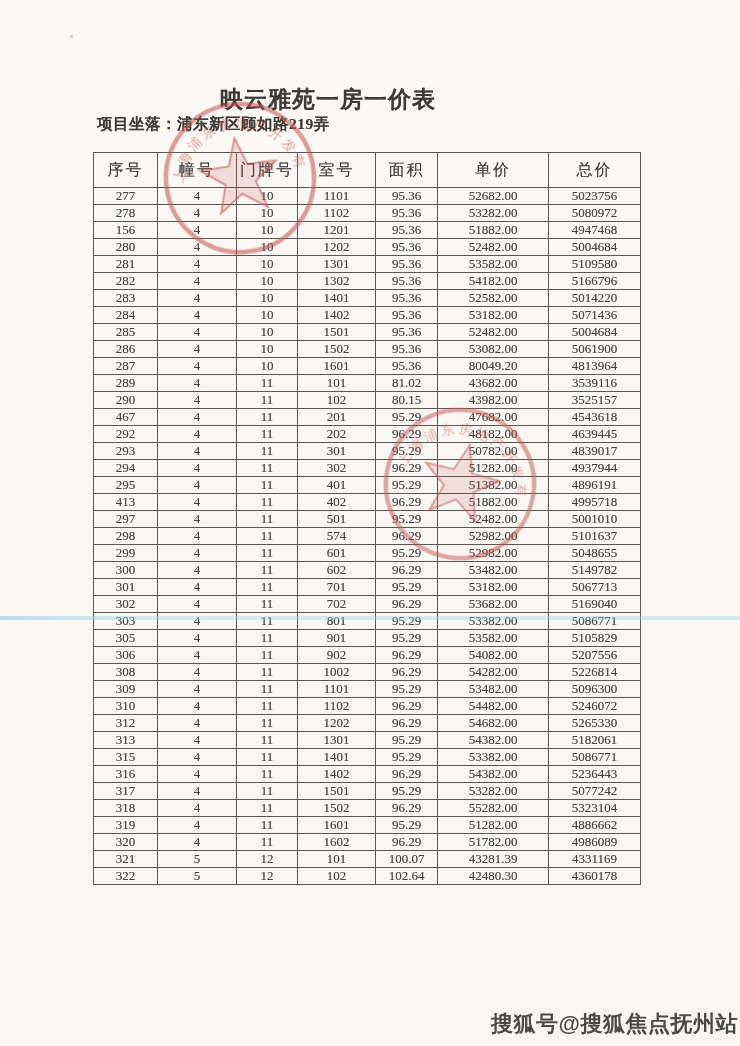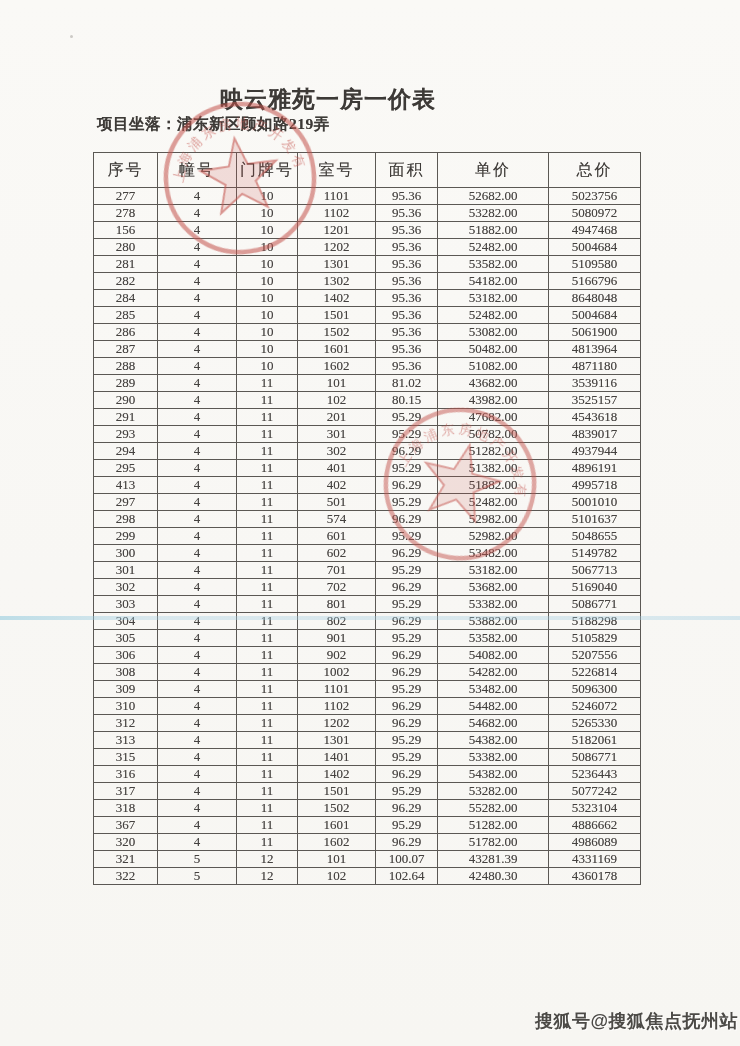--- a/index.html
+++ b/index.html
@@ -153,6 +153,15 @@
           <td>5166796</td>
         </tr>
         <tr>
+          <td>283</td>
+          <td>4</td>
+          <td>10</td>
+          <td>1401</td>
+          <td>95.36</td>
+          <td>52582.00</td>
+          <td>5014220</td>
+        </tr>
+        <tr>
           <td>284</td>
           <td>4</td>
           <td>10</td>

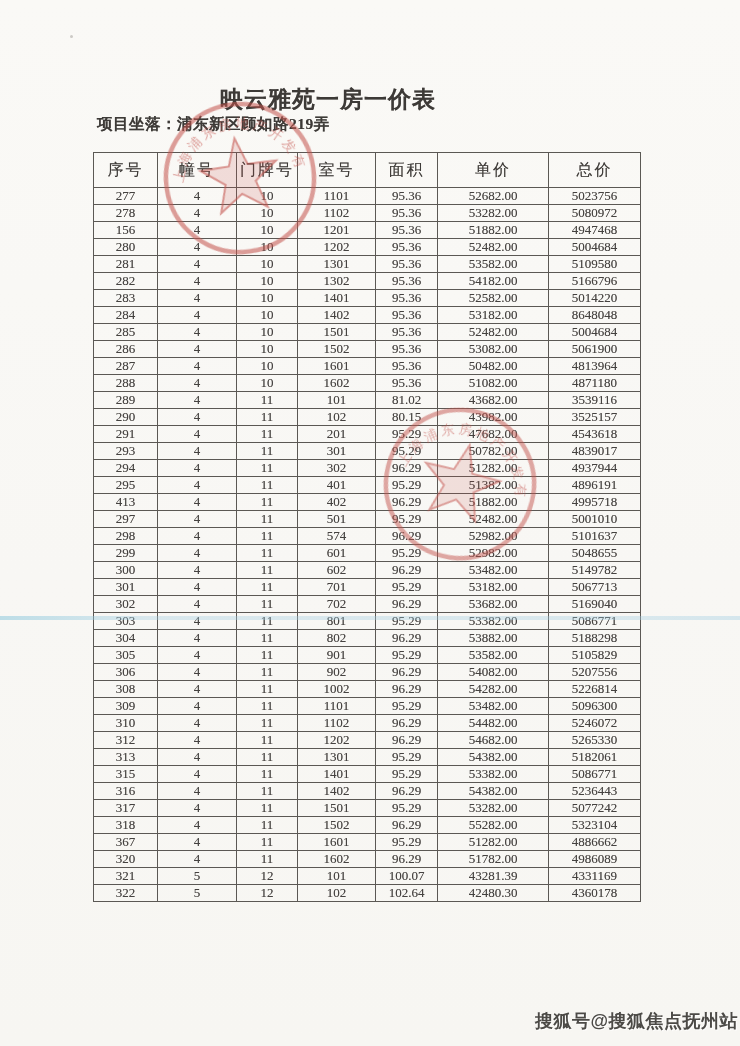--- a/index.html
+++ b/index.html
@@ -168,7 +168,7 @@
           <td>1402</td>
           <td>95.36</td>
           <td>53182.00</td>
-          <td>8648048</td>
+          <td>5071436</td>
         </tr>
         <tr>
           <td>285</td>

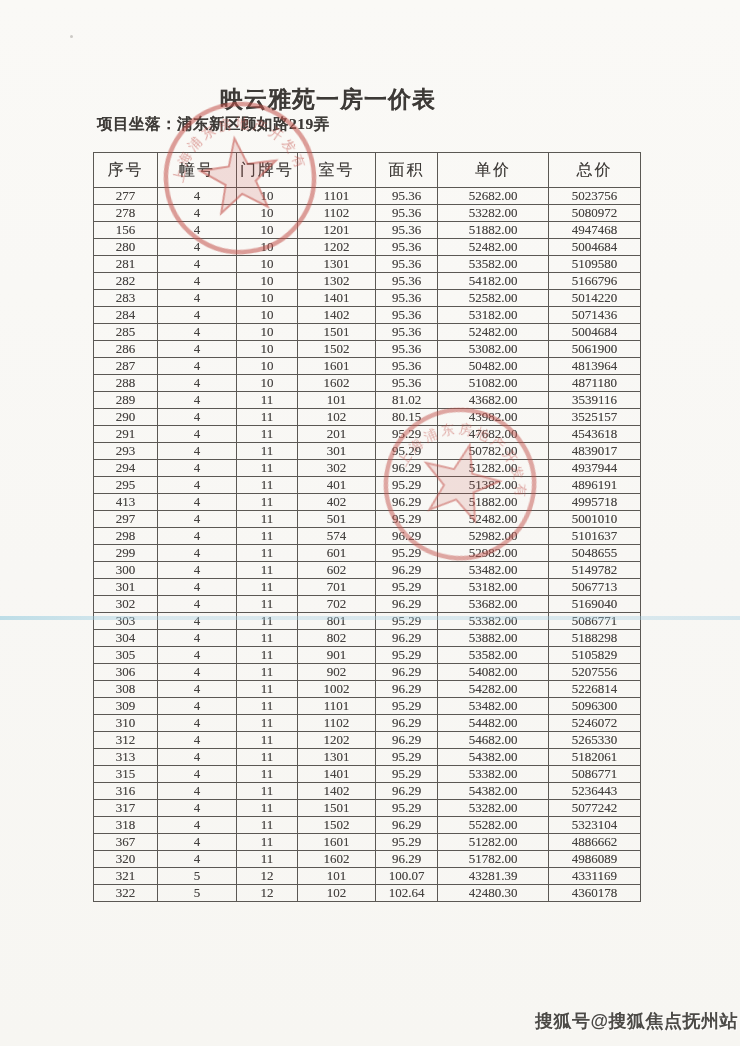--- a/index.html
+++ b/index.html
@@ -194,7 +194,7 @@
           <td>10</td>
           <td>1601</td>
           <td>95.36</td>
-          <td>50482.00</td>
+          <td>80049.20</td>
           <td>4813964</td>
         </tr>
         <tr>

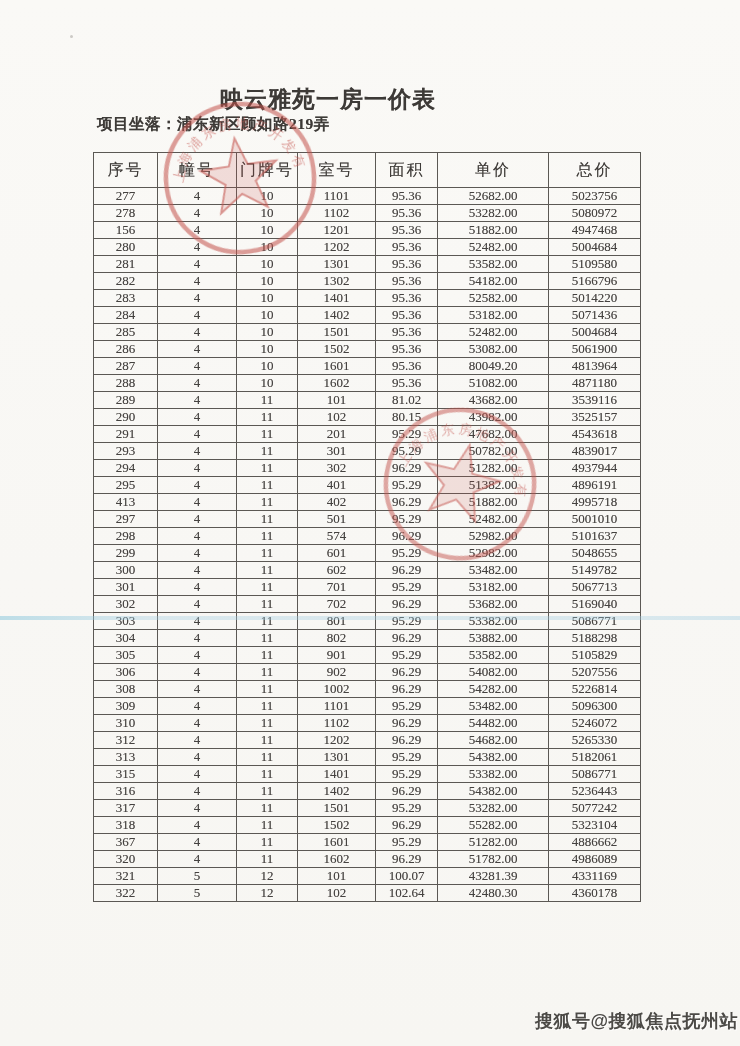--- a/index.html
+++ b/index.html
@@ -198,15 +198,6 @@
           <td>4813964</td>
         </tr>
         <tr>
-          <td>288</td>
-          <td>4</td>
-          <td>10</td>
-          <td>1602</td>
-          <td>95.36</td>
-          <td>51082.00</td>
-          <td>4871180</td>
-        </tr>
-        <tr>
           <td>289</td>
           <td>4</td>
           <td>11</td>

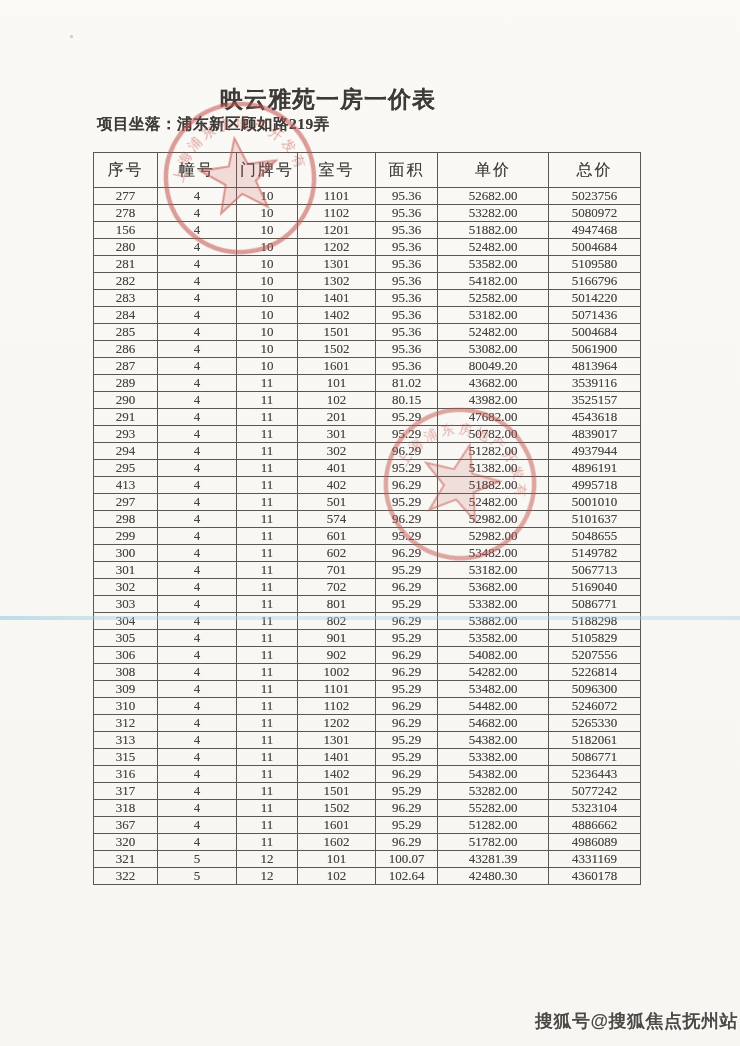--- a/index.html
+++ b/index.html
@@ -216,7 +216,7 @@
           <td>3525157</td>
         </tr>
         <tr>
-          <td>291</td>
+          <td>467</td>
           <td>4</td>
           <td>11</td>
           <td>201</td>

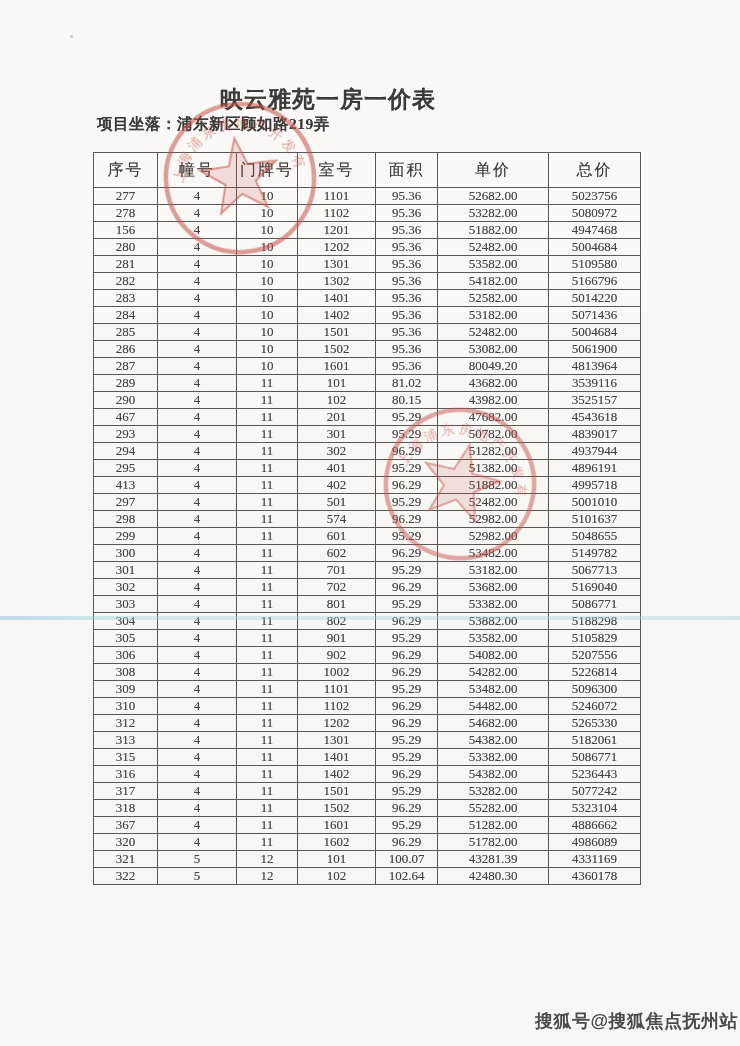--- a/index.html
+++ b/index.html
@@ -225,6 +225,15 @@
           <td>4543618</td>
         </tr>
         <tr>
+          <td>292</td>
+          <td>4</td>
+          <td>11</td>
+          <td>202</td>
+          <td>96.29</td>
+          <td>48182.00</td>
+          <td>4639445</td>
+        </tr>
+        <tr>
           <td>293</td>
           <td>4</td>
           <td>11</td>

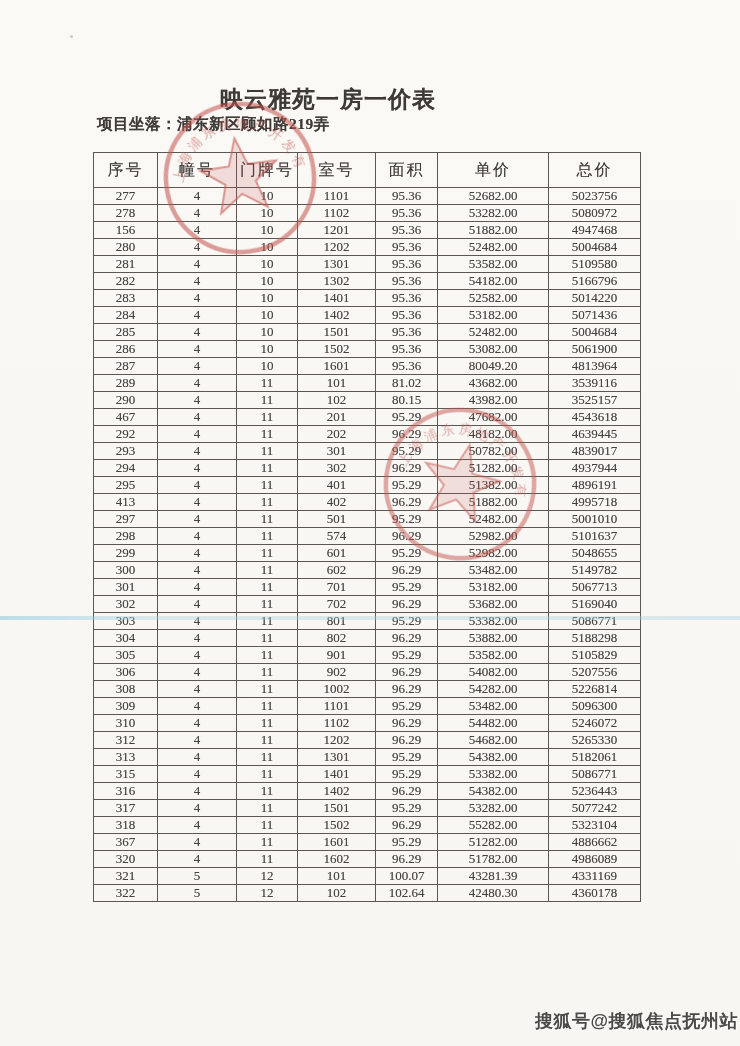--- a/index.html
+++ b/index.html
@@ -333,15 +333,6 @@
           <td>5086771</td>
         </tr>
         <tr>
-          <td>304</td>
-          <td>4</td>
-          <td>11</td>
-          <td>802</td>
-          <td>96.29</td>
-          <td>53882.00</td>
-          <td>5188298</td>
-        </tr>
-        <tr>
           <td>305</td>
           <td>4</td>
           <td>11</td>

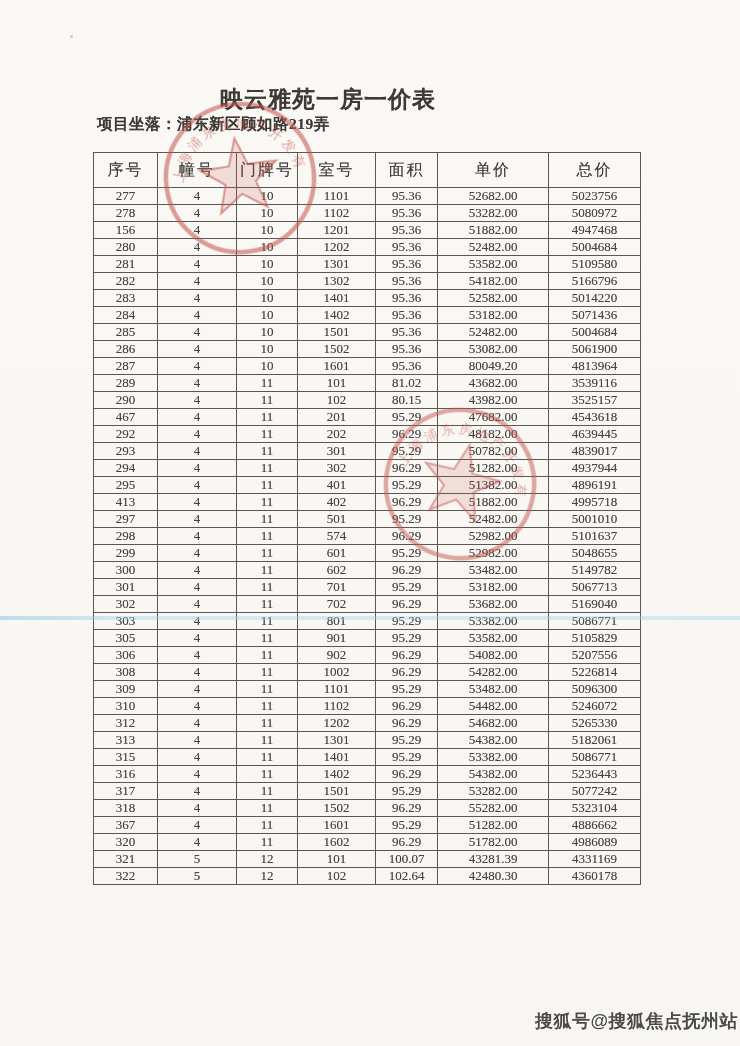--- a/index.html
+++ b/index.html
@@ -432,7 +432,7 @@
           <td>5323104</td>
         </tr>
         <tr>
-          <td>367</td>
+          <td>319</td>
           <td>4</td>
           <td>11</td>
           <td>1601</td>

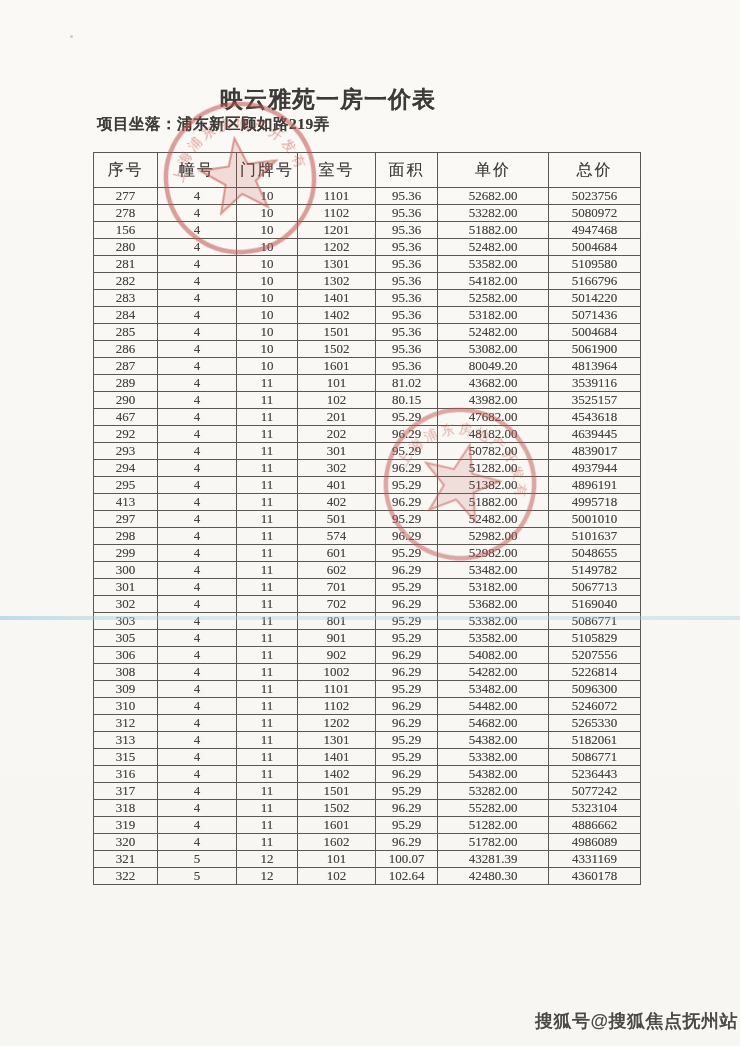--- a/index.html
+++ b/index.html
@@ -60,7 +60,7 @@
   .watermark{
     position:absolute;top:1009px;right:2px;
     font-family:"Liberation Sans","DejaVu Sans",sans-serif;
-    font-size:18px;font-weight:bold;color:#35332f;
+    font-size:22px;font-weight:bold;color:#35332f;
     letter-spacing:.5px;white-space:nowrap;
     text-shadow:1px 1px 0 rgba(255,255,255,.9), -1px 0 0 rgba(255,255,255,.4);
     opacity:.88;

